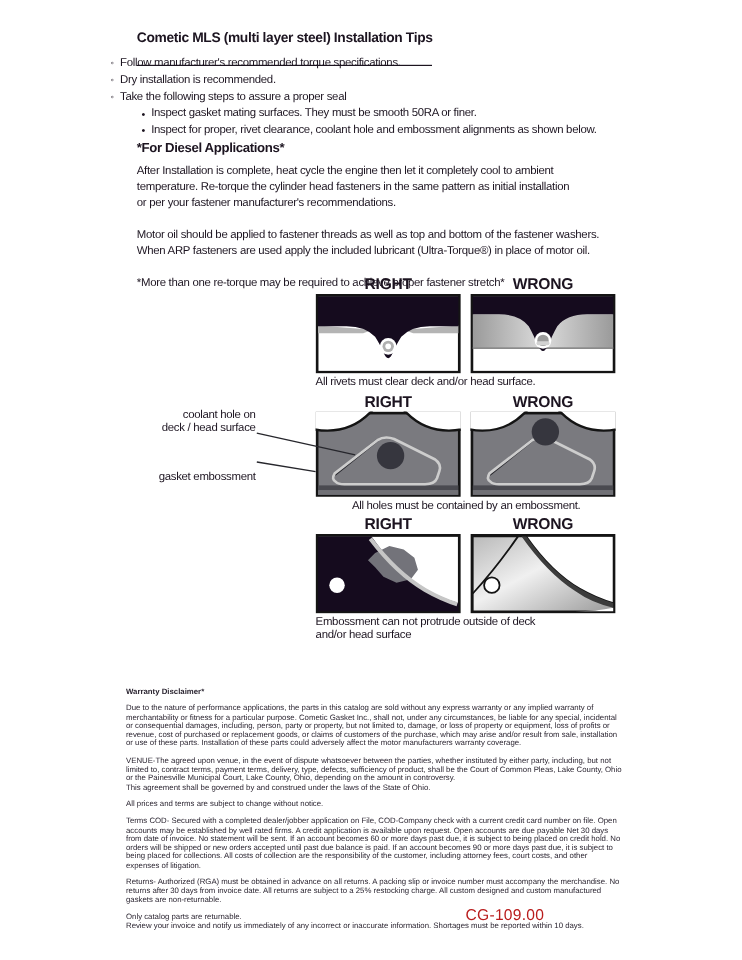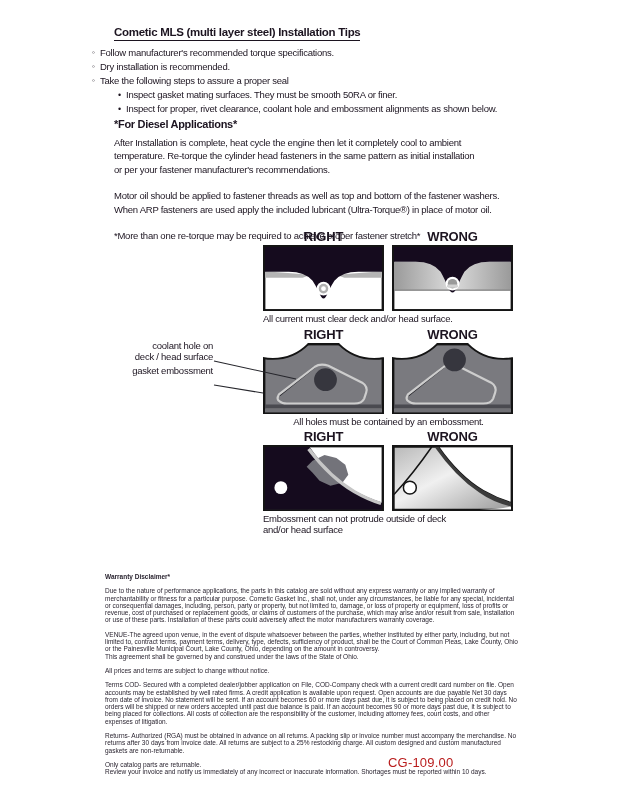--- a/index.html
+++ b/index.html
@@ -11,7 +11,7 @@
   .title {
     position:absolute; left:114px; top:26px; margin:0;
     font-size:11.5px; font-weight:bold; letter-spacing:-0.3px;
-    border-bottom:1.4px solid #1c1420; padding-bottom:2px; white-space:nowrap;
+    border-bottom:1.4px solid #1c1420; padding-bottom:16px; white-space:nowrap;
   }
   
   .tips { position:absolute; left:92px; top:46px; font-size:9.5px; letter-spacing:-0.25px; }

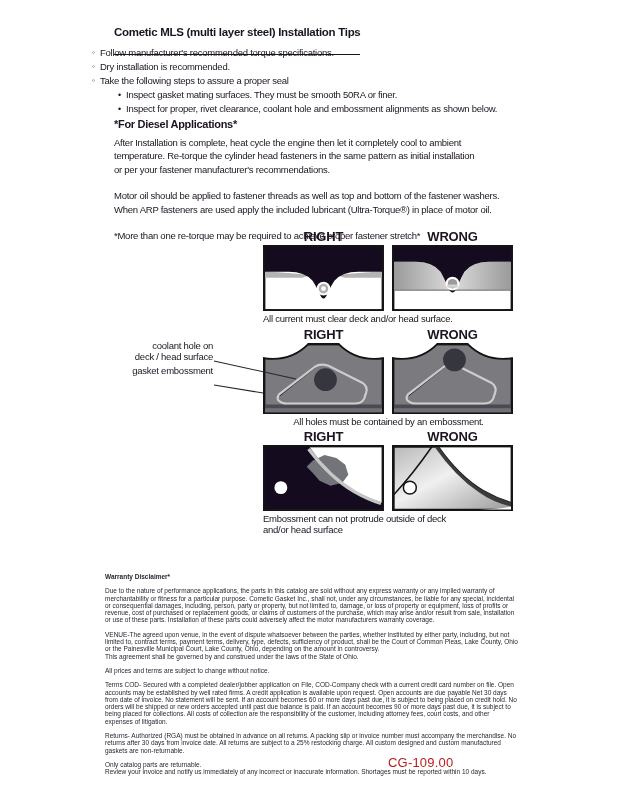--- a/index.html
+++ b/index.html
@@ -112,7 +112,7 @@
         <rect x="55.5" y="39.8" width="11" height="3.2" rx="1.5" fill="#d2d2d2"></rect>
       </svg>
     </div>
-    <div class="dg-caption">All current must clear deck and/or head surface.</div>
+    <div class="dg-caption">All rivets must clear deck and/or head surface.</div>
   </div>
 
   <div class="callout" style="left:100px; top:340px">coolant hole on

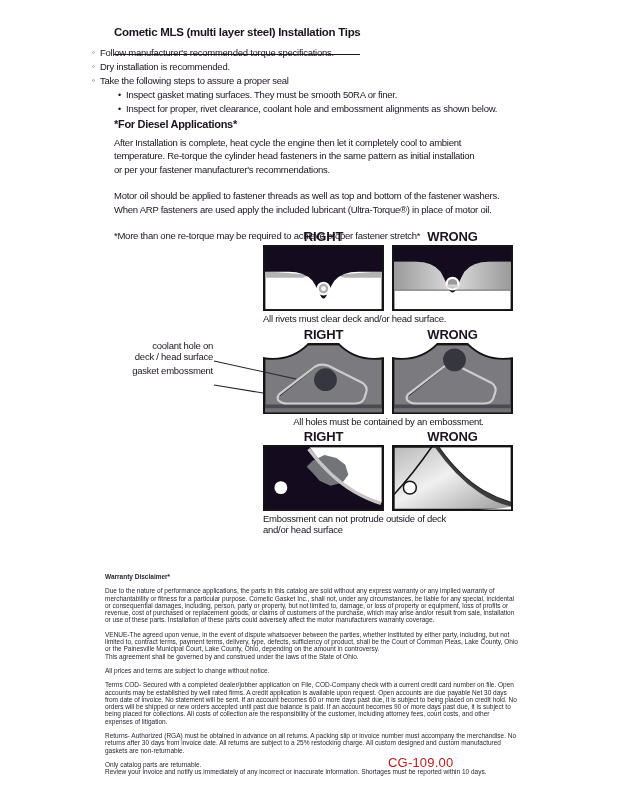--- a/index.html
+++ b/index.html
@@ -117,7 +117,7 @@
 
   <div class="callout" style="left:100px; top:340px">coolant hole on
 deck / head surface</div>
-  <div class="callout" style="left:100px; top:365px">gasket embossment</div>
+  <div class="callout" style="left:100px; top:392px">gasket embossment</div>
 
   <div class="dg" style="top:327px">
     <div class="dg-labels">

